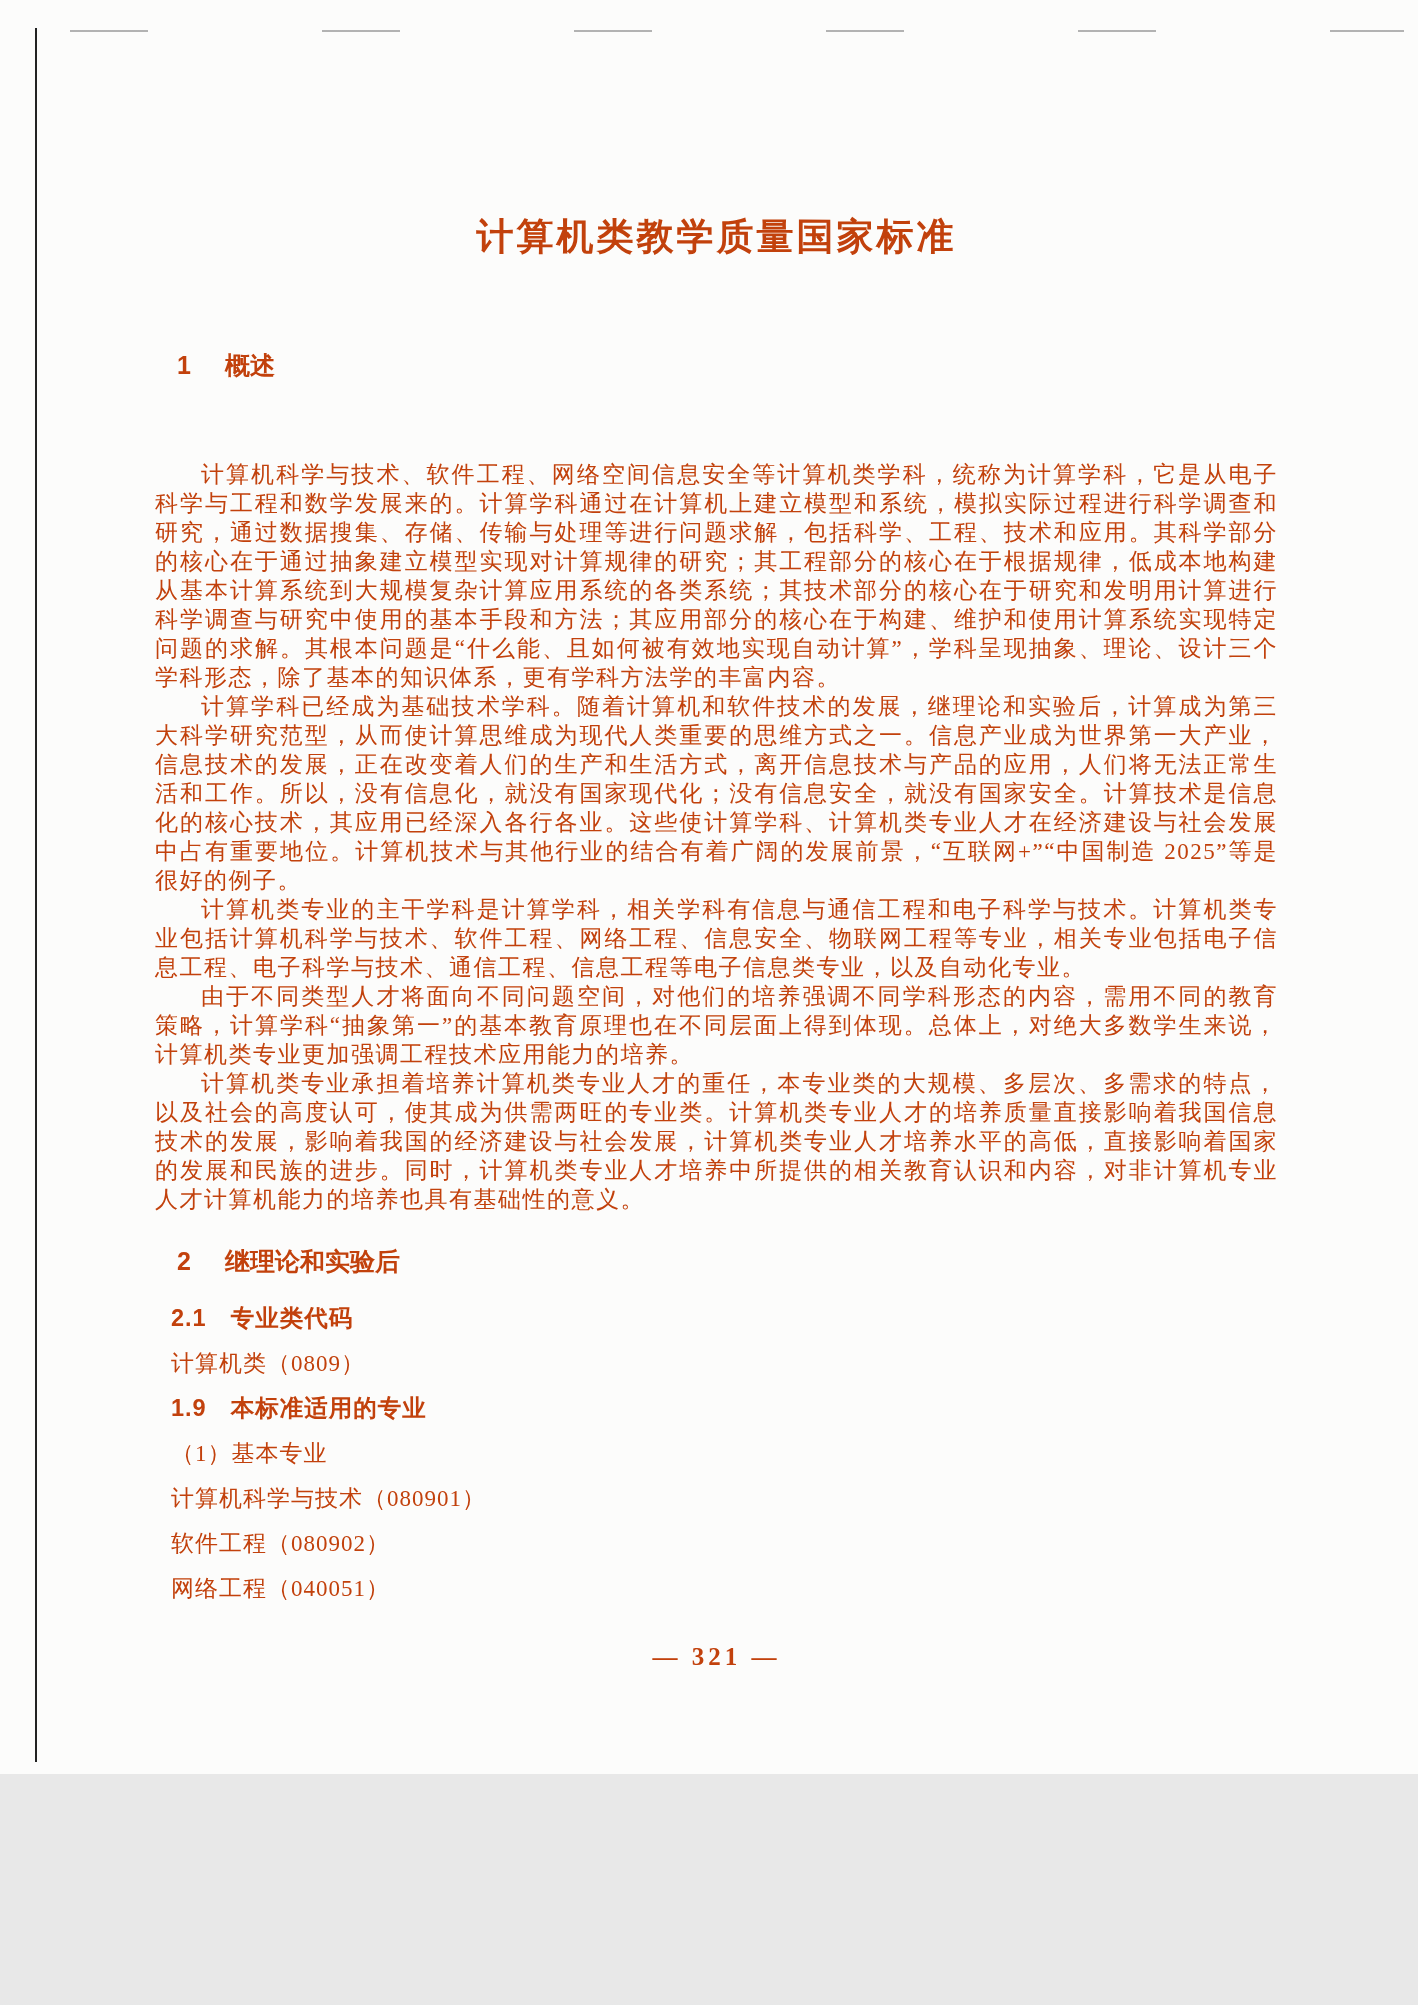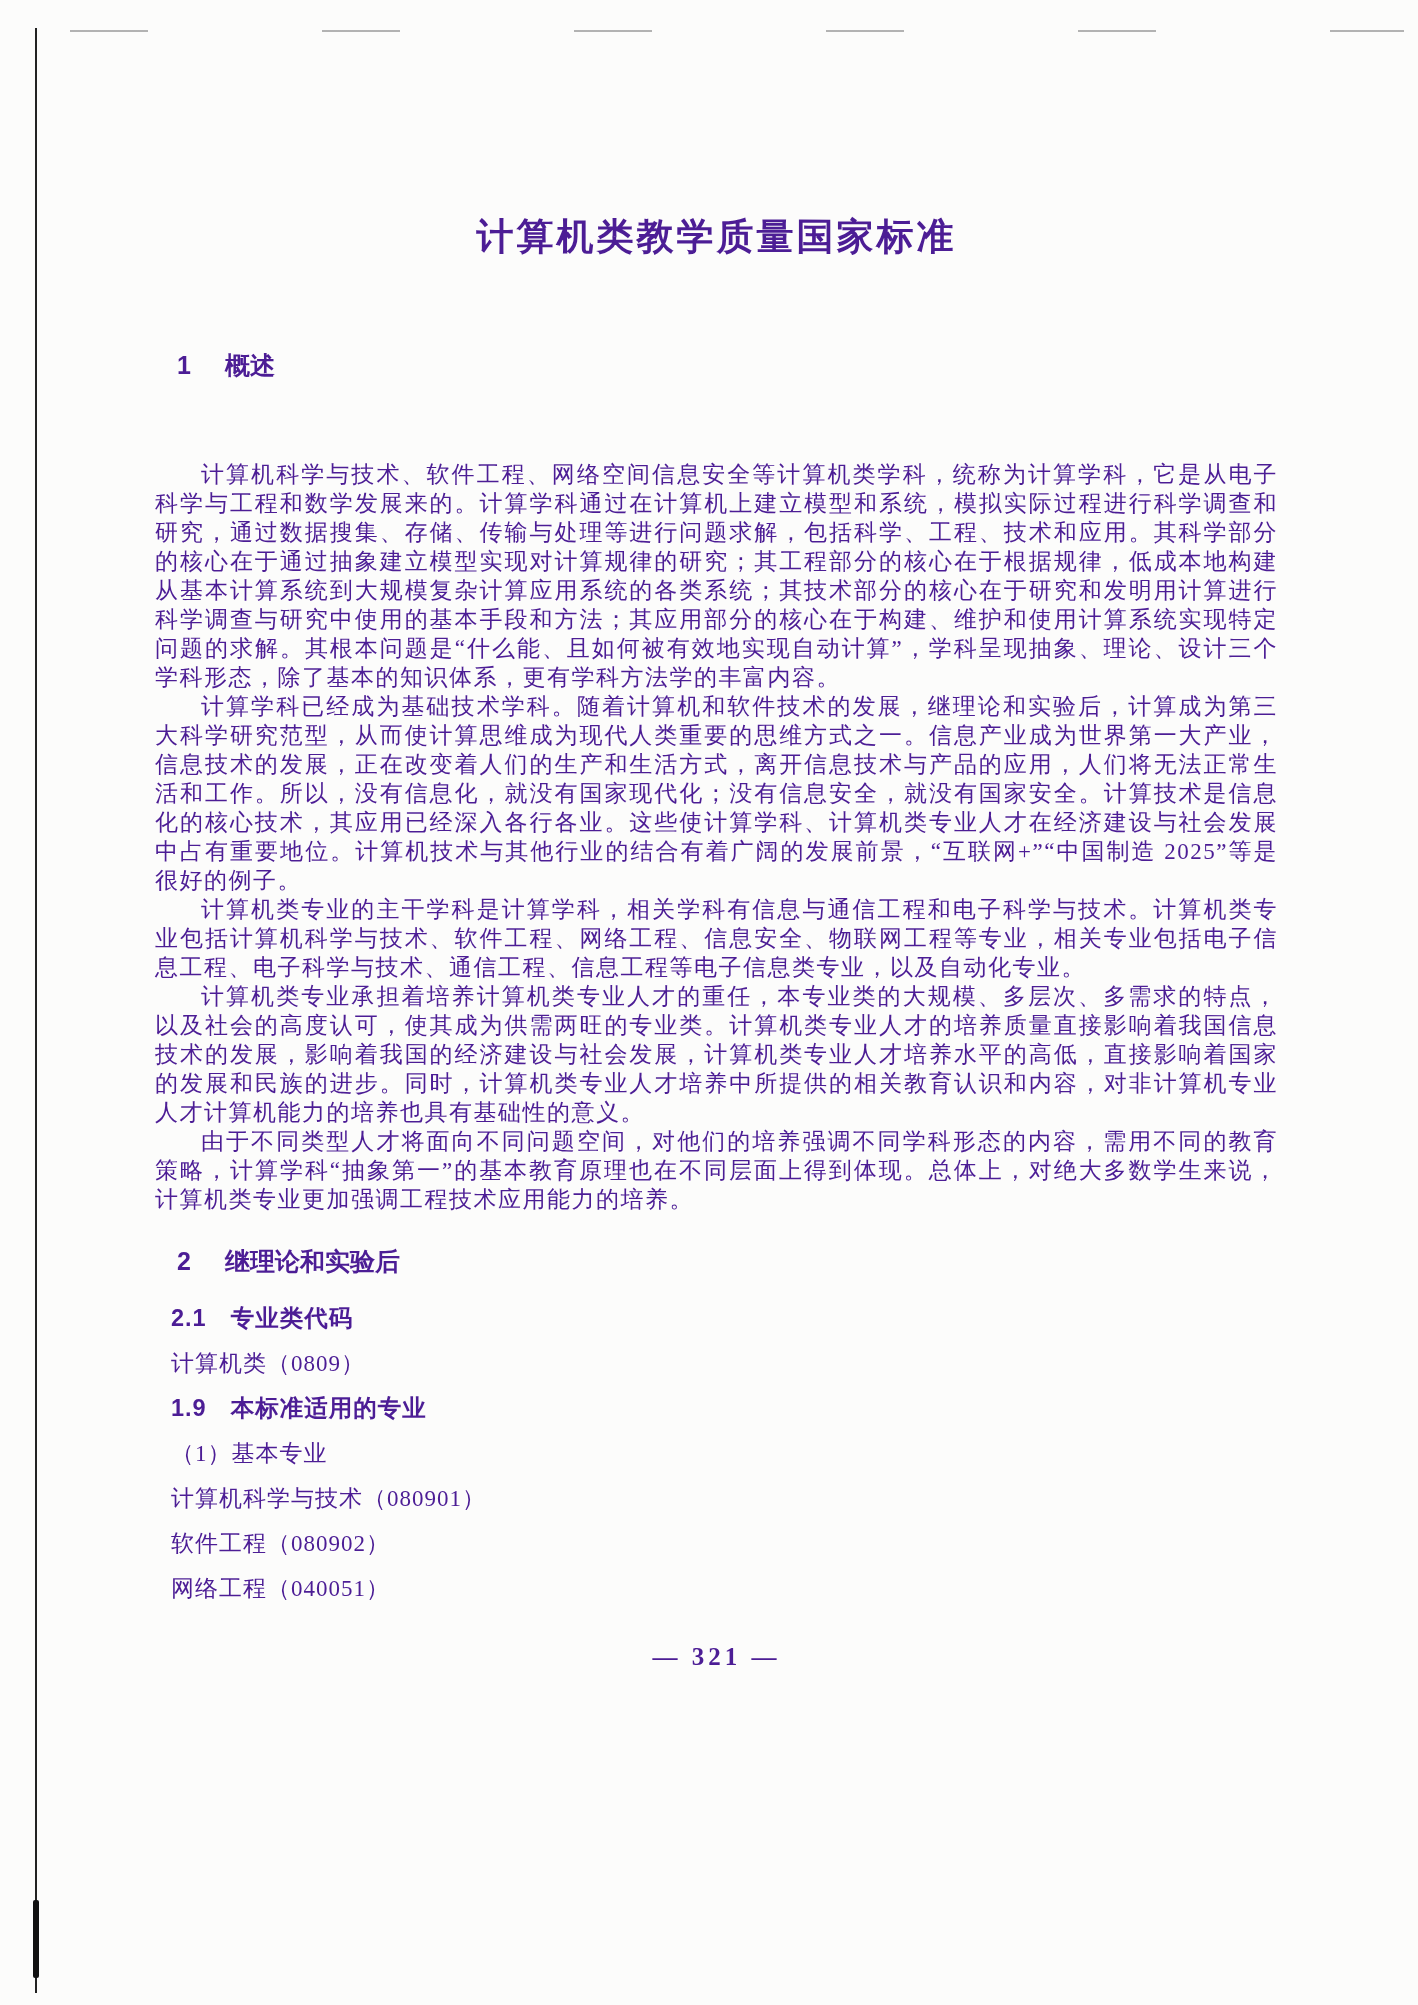--- a/index.html
+++ b/index.html
@@ -5,12 +5,12 @@
   html,body{margin:0;padding:0;background:#e8e8e8;}
   .page{
     position:relative;
-    width:1418px;height:2005px;
+    width:1418px;height:1774px;
     margin:0 auto;
     background:#fcfcfb;
     overflow:hidden;
     font-family:"Liberation Serif","DejaVu Serif",serif;
-    color:#4c1d95;
+    color:#c2410c;
   }
   
   .edge-left{

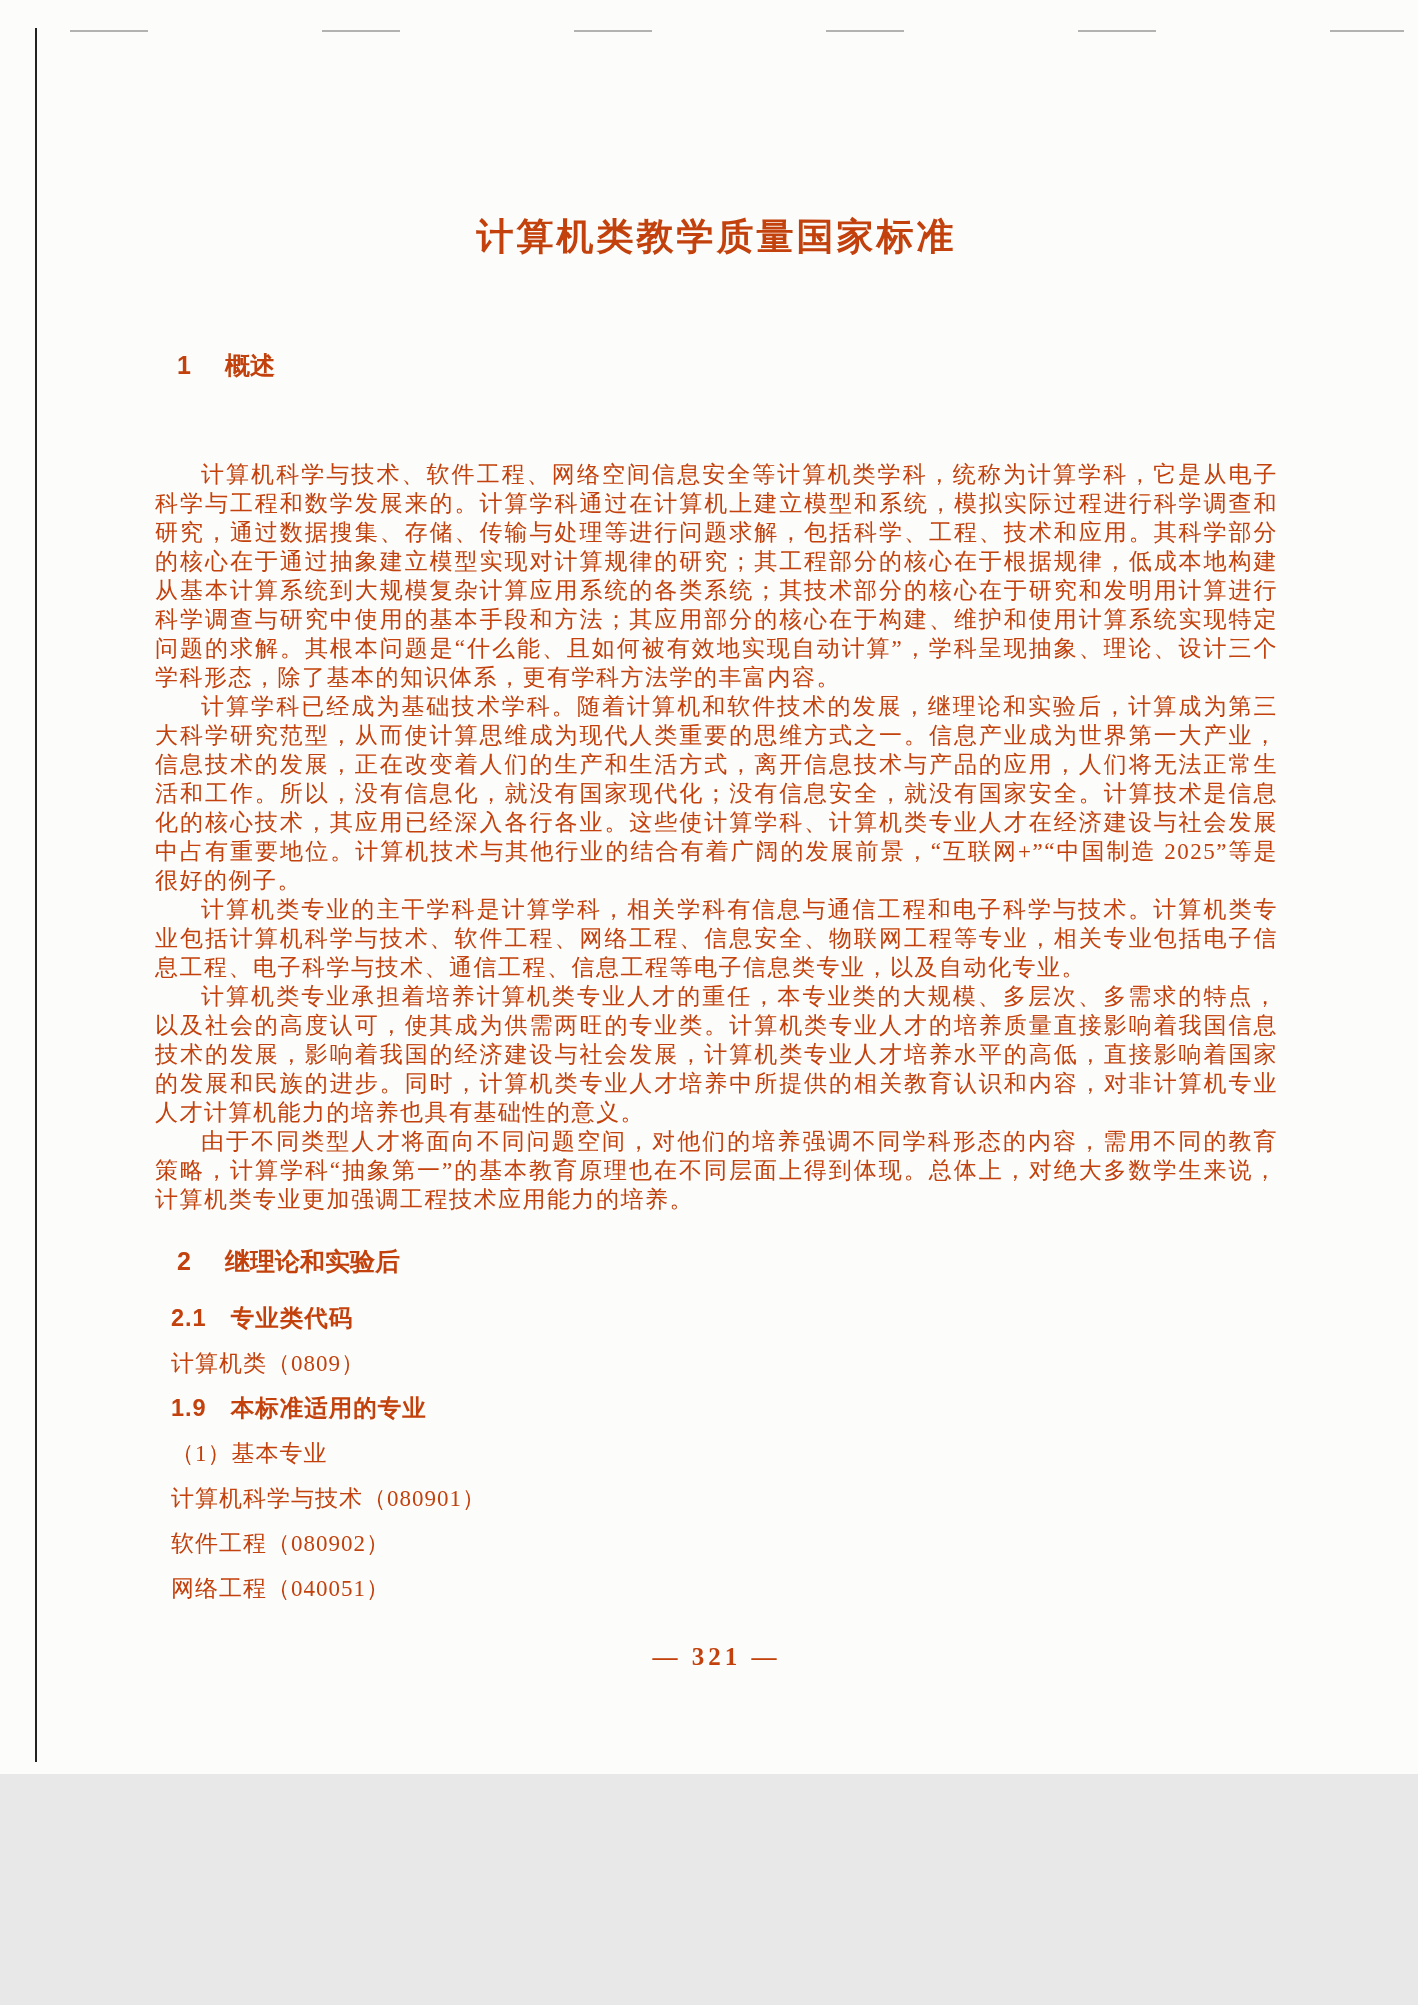--- a/index.html
+++ b/index.html
@@ -99,8 +99,8 @@
       <p class="para">计算机科学与技术、软件工程、网络空间信息安全等计算机类学科，统称为计算学科，它是从电子科学与工程和数学发展来的。计算学科通过在计算机上建立模型和系统，模拟实际过程进行科学调查和研究，通过数据搜集、存储、传输与处理等进行问题求解，包括科学、工程、技术和应用。其科学部分的核心在于通过抽象建立模型实现对计算规律的研究；其工程部分的核心在于根据规律，低成本地构建从基本计算系统到大规模复杂计算应用系统的各类系统；其技术部分的核心在于研究和发明用计算进行科学调查与研究中使用的基本手段和方法；其应用部分的核心在于构建、维护和使用计算系统实现特定问题的求解。其根本问题是“什么能、且如何被有效地实现自动计算”，学科呈现抽象、理论、设计三个学科形态，除了基本的知识体系，更有学科方法学的丰富内容。</p>
       <p class="para">计算学科已经成为基础技术学科。随着计算机和软件技术的发展，继理论和实验后，计算成为第三大科学研究范型，从而使计算思维成为现代人类重要的思维方式之一。信息产业成为世界第一大产业，信息技术的发展，正在改变着人们的生产和生活方式，离开信息技术与产品的应用，人们将无法正常生活和工作。所以，没有信息化，就没有国家现代化；没有信息安全，就没有国家安全。计算技术是信息化的核心技术，其应用已经深入各行各业。这些使计算学科、计算机类专业人才在经济建设与社会发展中占有重要地位。计算机技术与其他行业的结合有着广阔的发展前景，“互联网+”“中国制造 2025”等是很好的例子。</p>
       <p class="para">计算机类专业的主干学科是计算学科，相关学科有信息与通信工程和电子科学与技术。计算机类专业包括计算机科学与技术、软件工程、网络工程、信息安全、物联网工程等专业，相关专业包括电子信息工程、电子科学与技术、通信工程、信息工程等电子信息类专业，以及自动化专业。</p>
+      <p class="para">由于不同类型人才将面向不同问题空间，对他们的培养强调不同学科形态的内容，需用不同的教育策略，计算学科“抽象第一”的基本教育原理也在不同层面上得到体现。总体上，对绝大多数学生来说，计算机类专业更加强调工程技术应用能力的培养。</p>
       <p class="para">计算机类专业承担着培养计算机类专业人才的重任，本专业类的大规模、多层次、多需求的特点，以及社会的高度认可，使其成为供需两旺的专业类。计算机类专业人才的培养质量直接影响着我国信息技术的发展，影响着我国的经济建设与社会发展，计算机类专业人才培养水平的高低，直接影响着国家的发展和民族的进步。同时，计算机类专业人才培养中所提供的相关教育认识和内容，对非计算机专业人才计算机能力的培养也具有基础性的意义。</p>
-      <p class="para">由于不同类型人才将面向不同问题空间，对他们的培养强调不同学科形态的内容，需用不同的教育策略，计算学科“抽象第一”的基本教育原理也在不同层面上得到体现。总体上，对绝大多数学生来说，计算机类专业更加强调工程技术应用能力的培养。</p>
     </div>
 
     <div class="sec-heading h-sec2">

